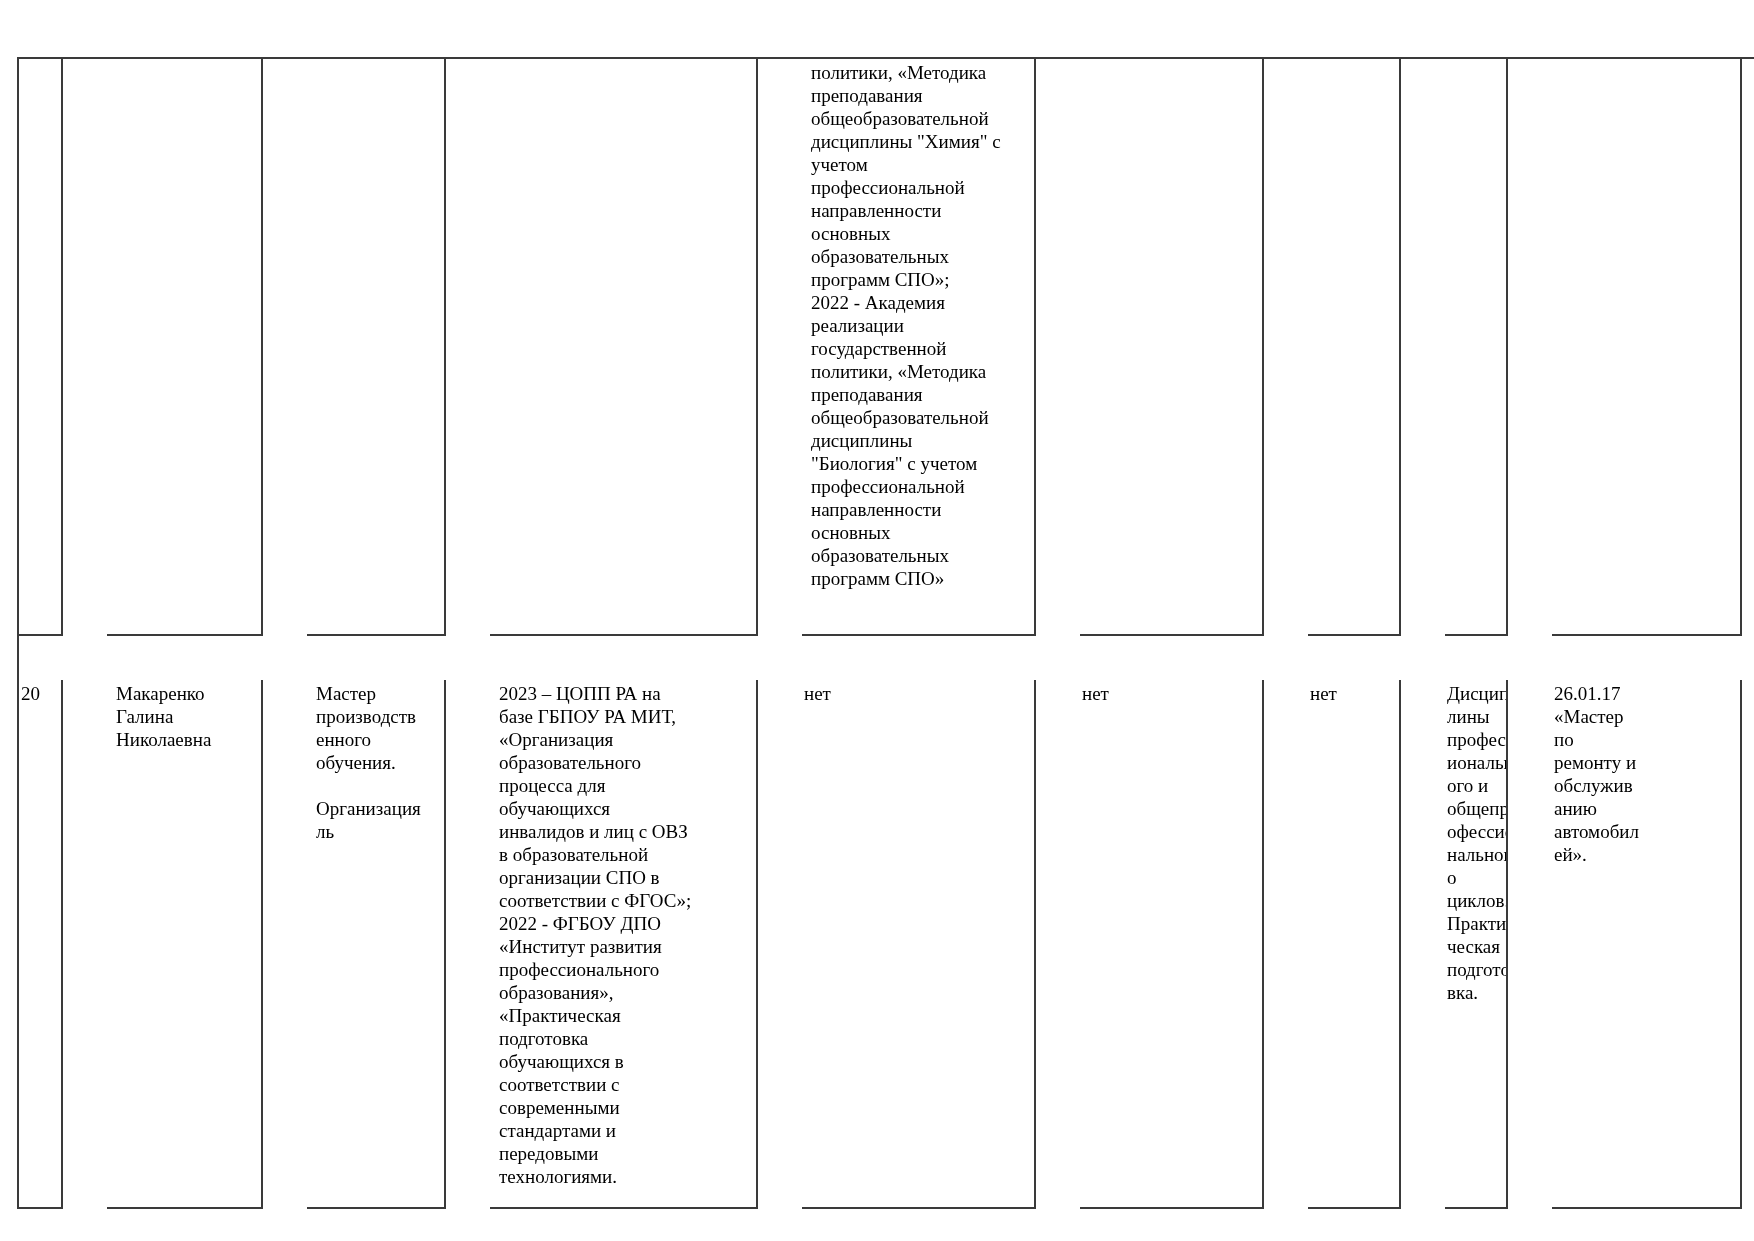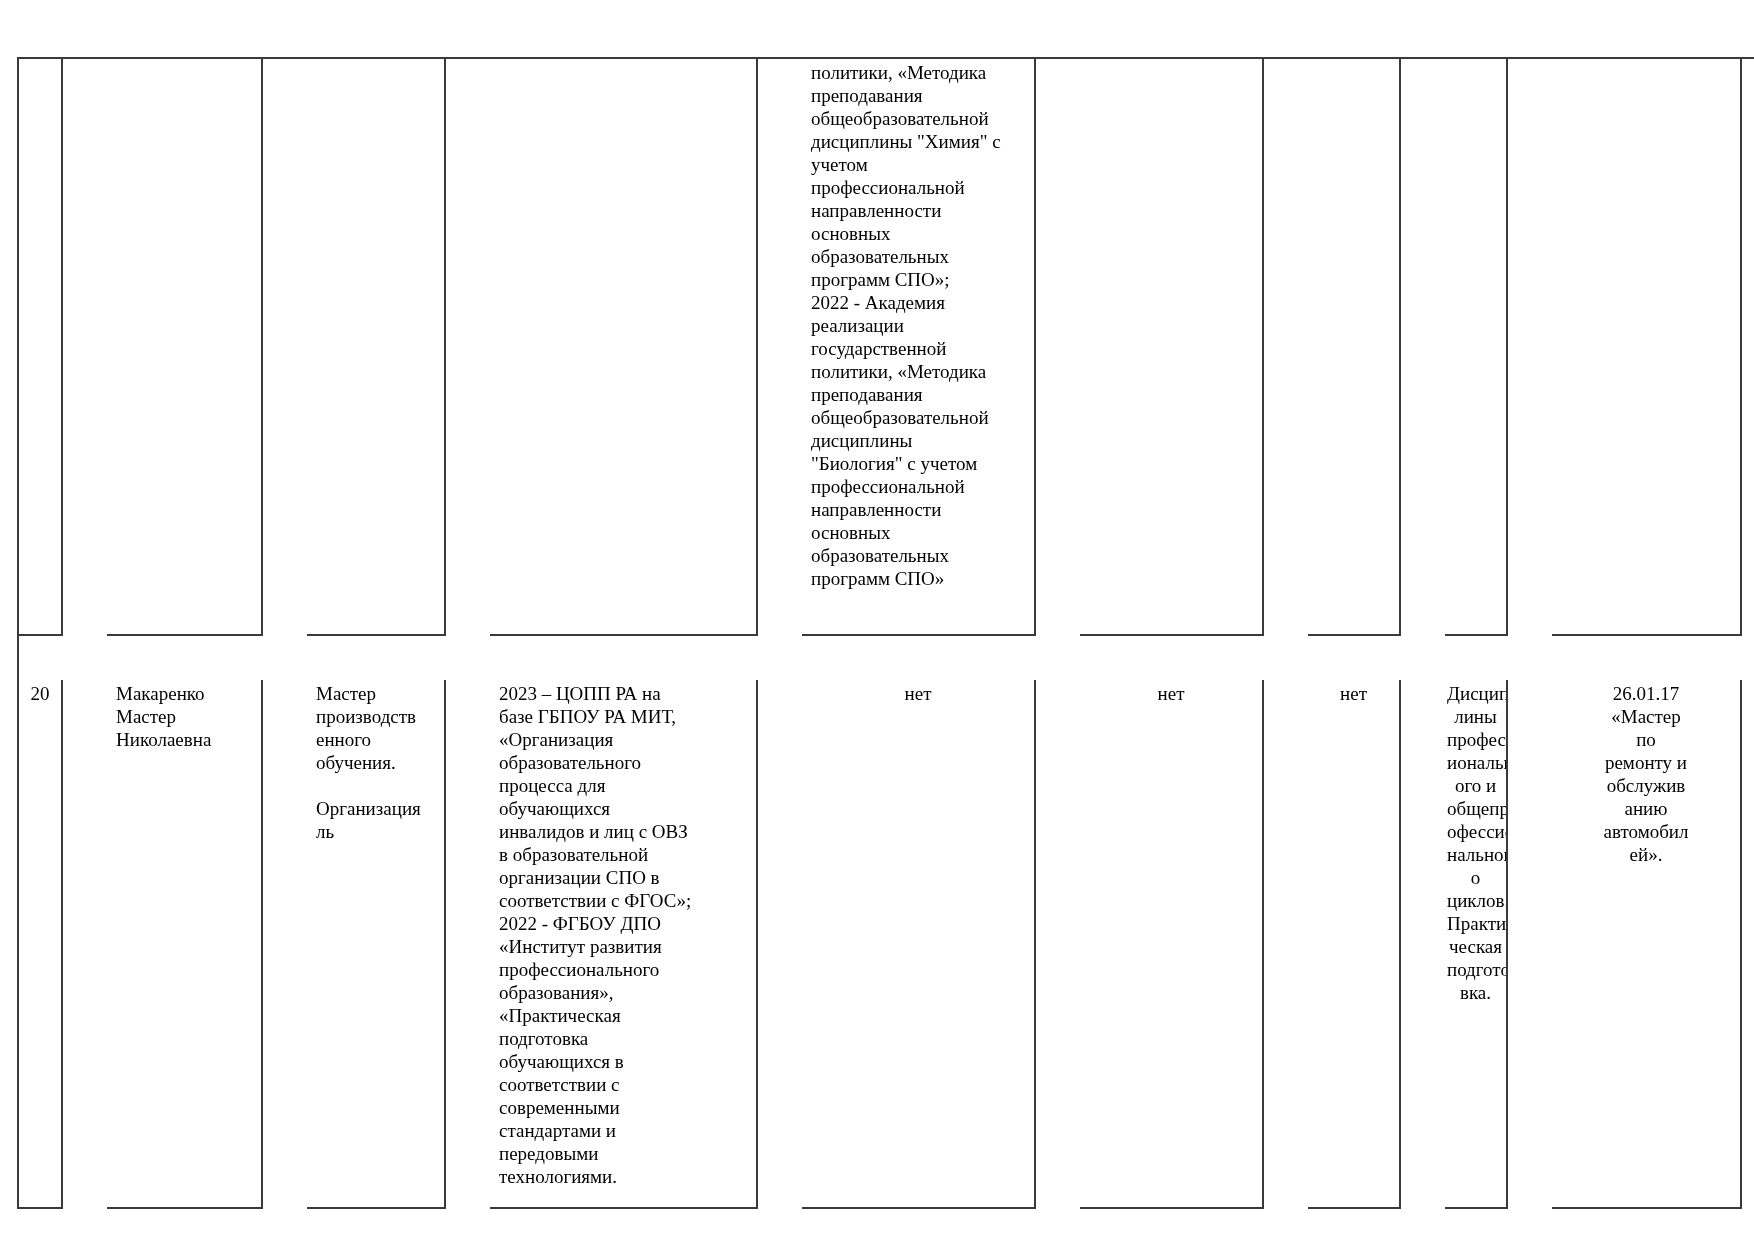--- a/index.html
+++ b/index.html
@@ -40,7 +40,6 @@
     vertical-align: top;
   }
   .cell.c {
-    text-align: center;
     padding-left: 2px;
     padding-right: 2px;
   }

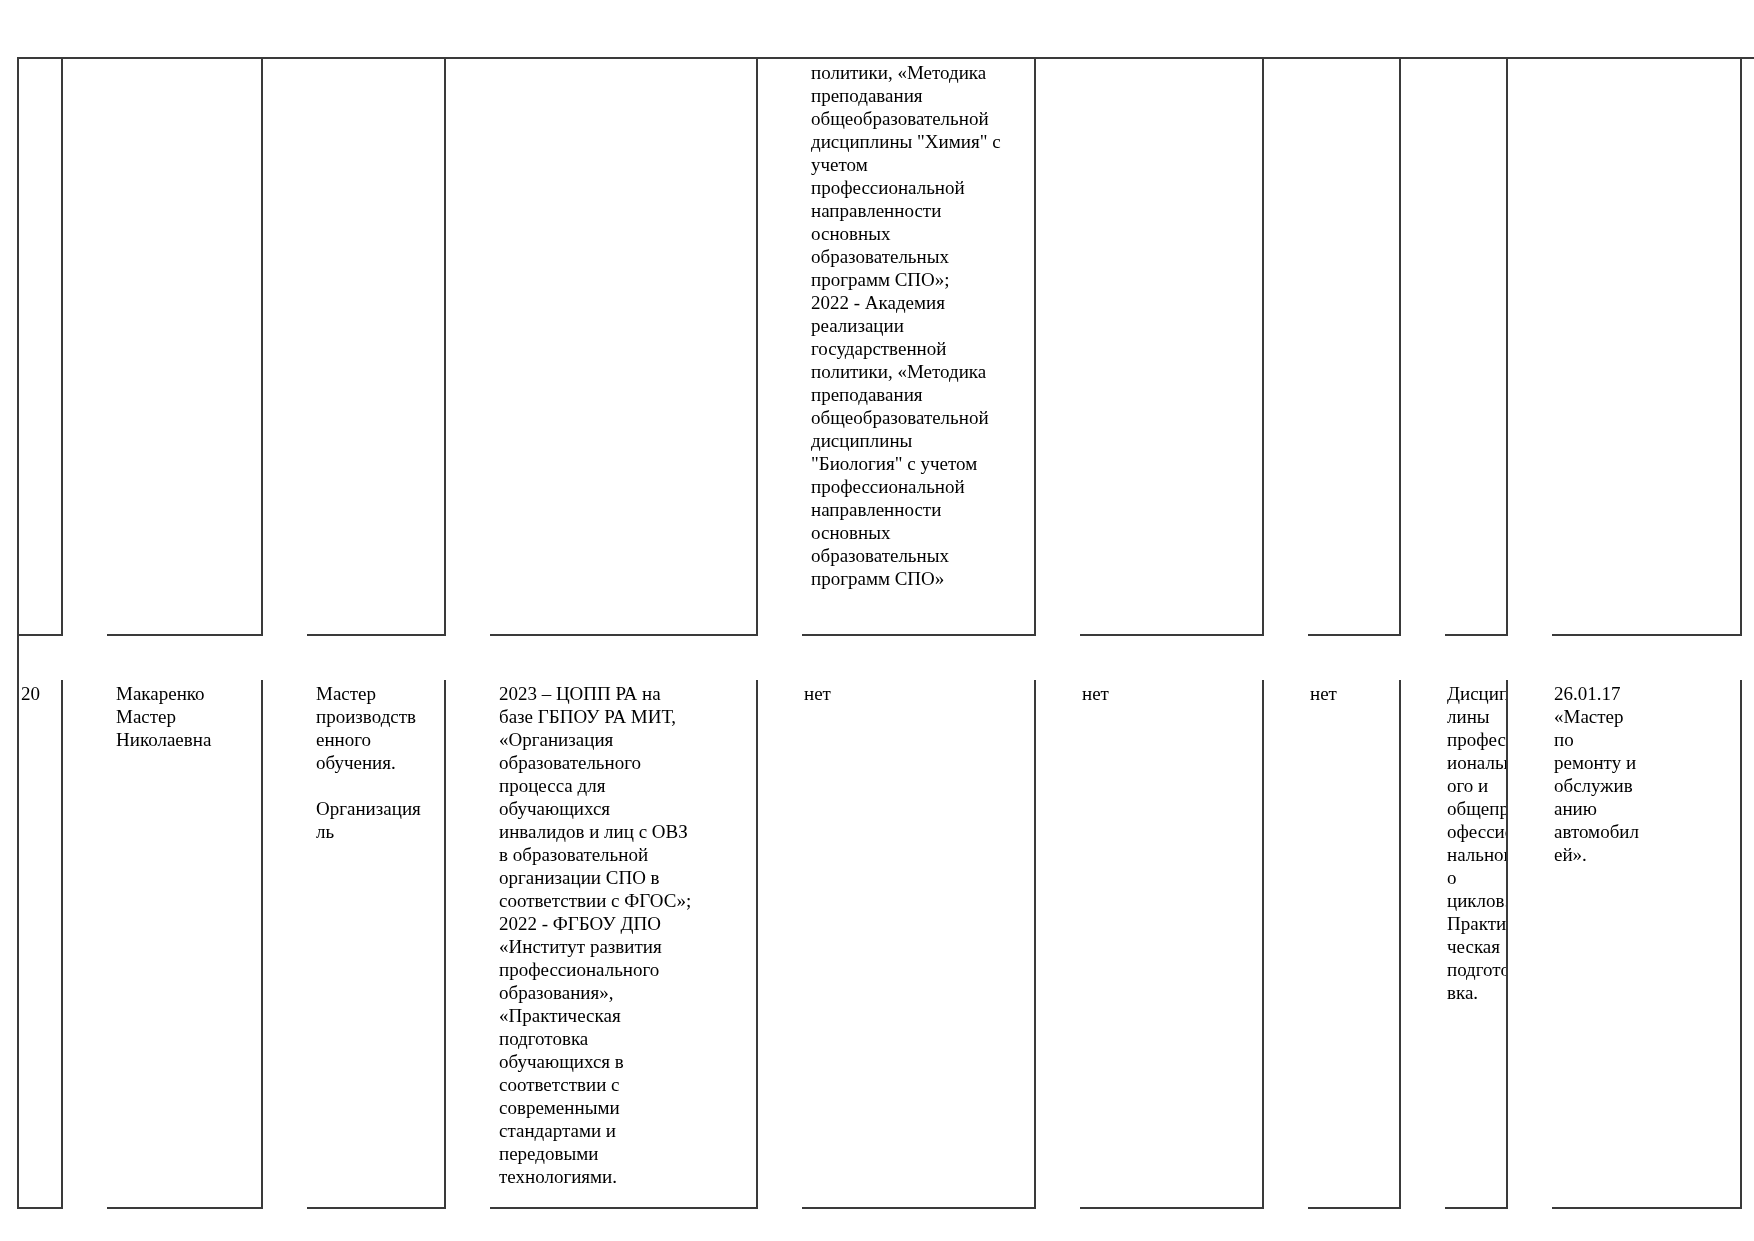--- a/index.html
+++ b/index.html
@@ -87,7 +87,7 @@
 
     <div class="cell c">20</div>
     <div class="cell">Макаренко
-Мастер
+Галина
 Николаевна</div>
     <div class="cell">Мастер
 производств

